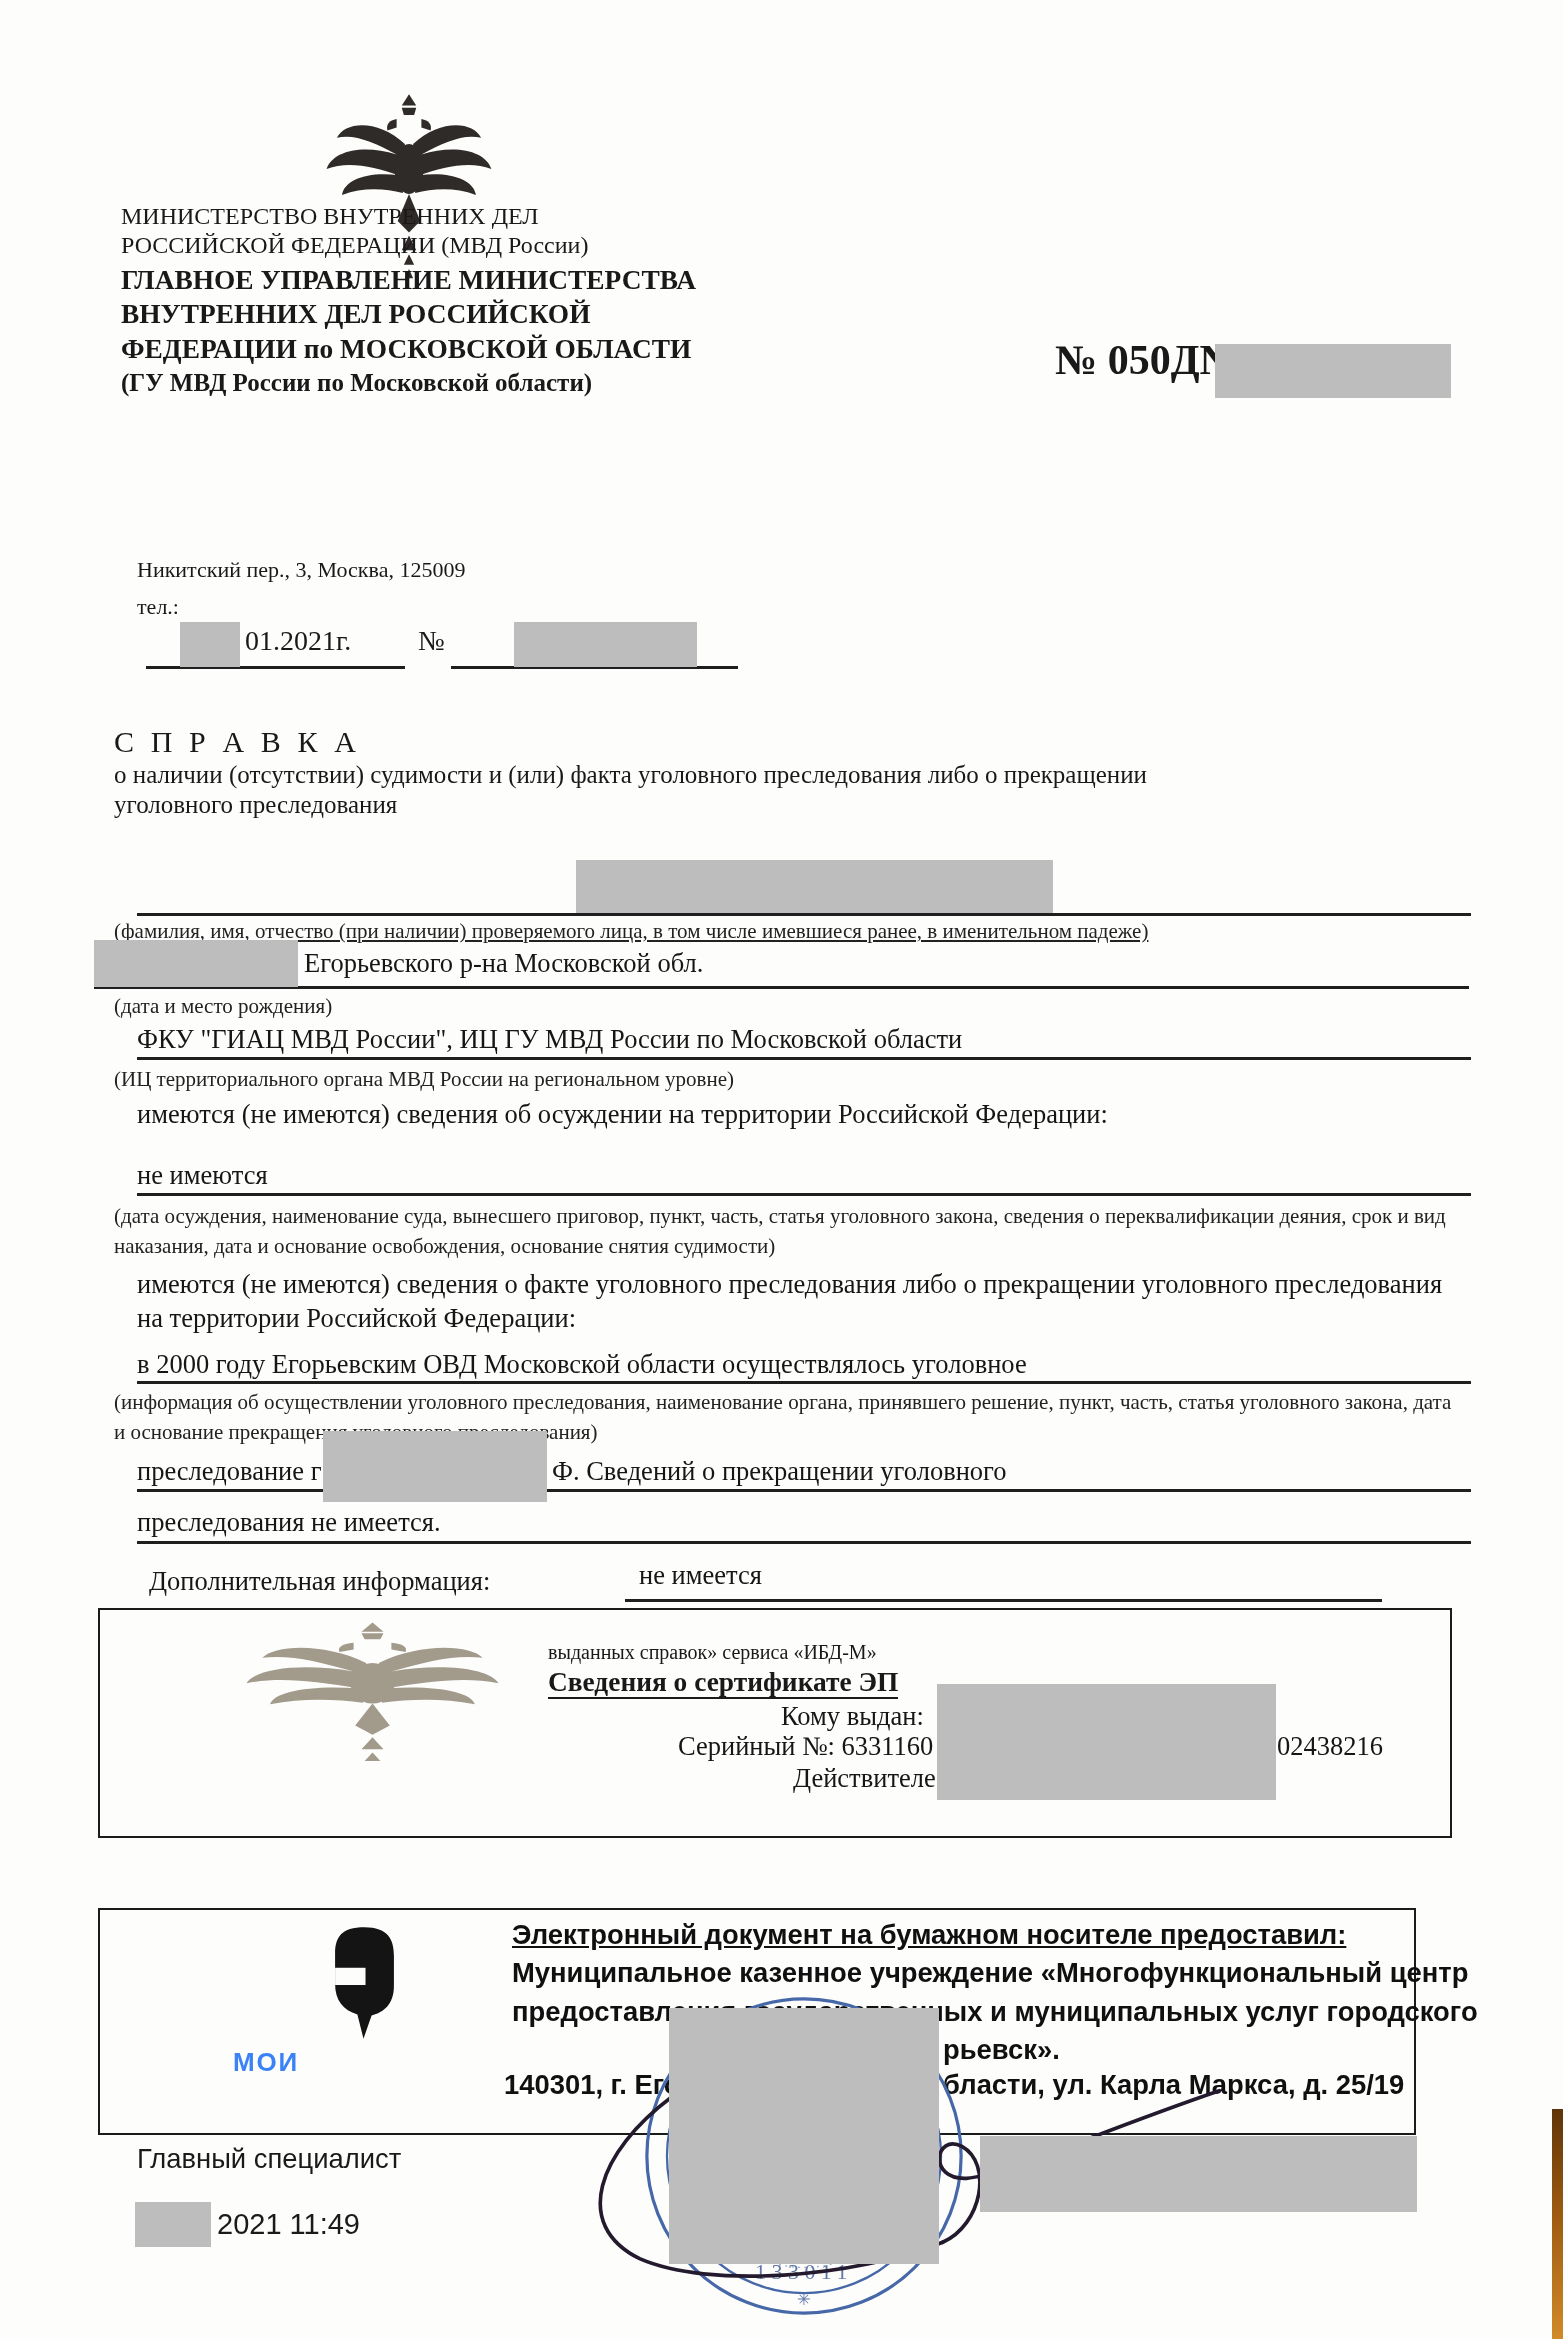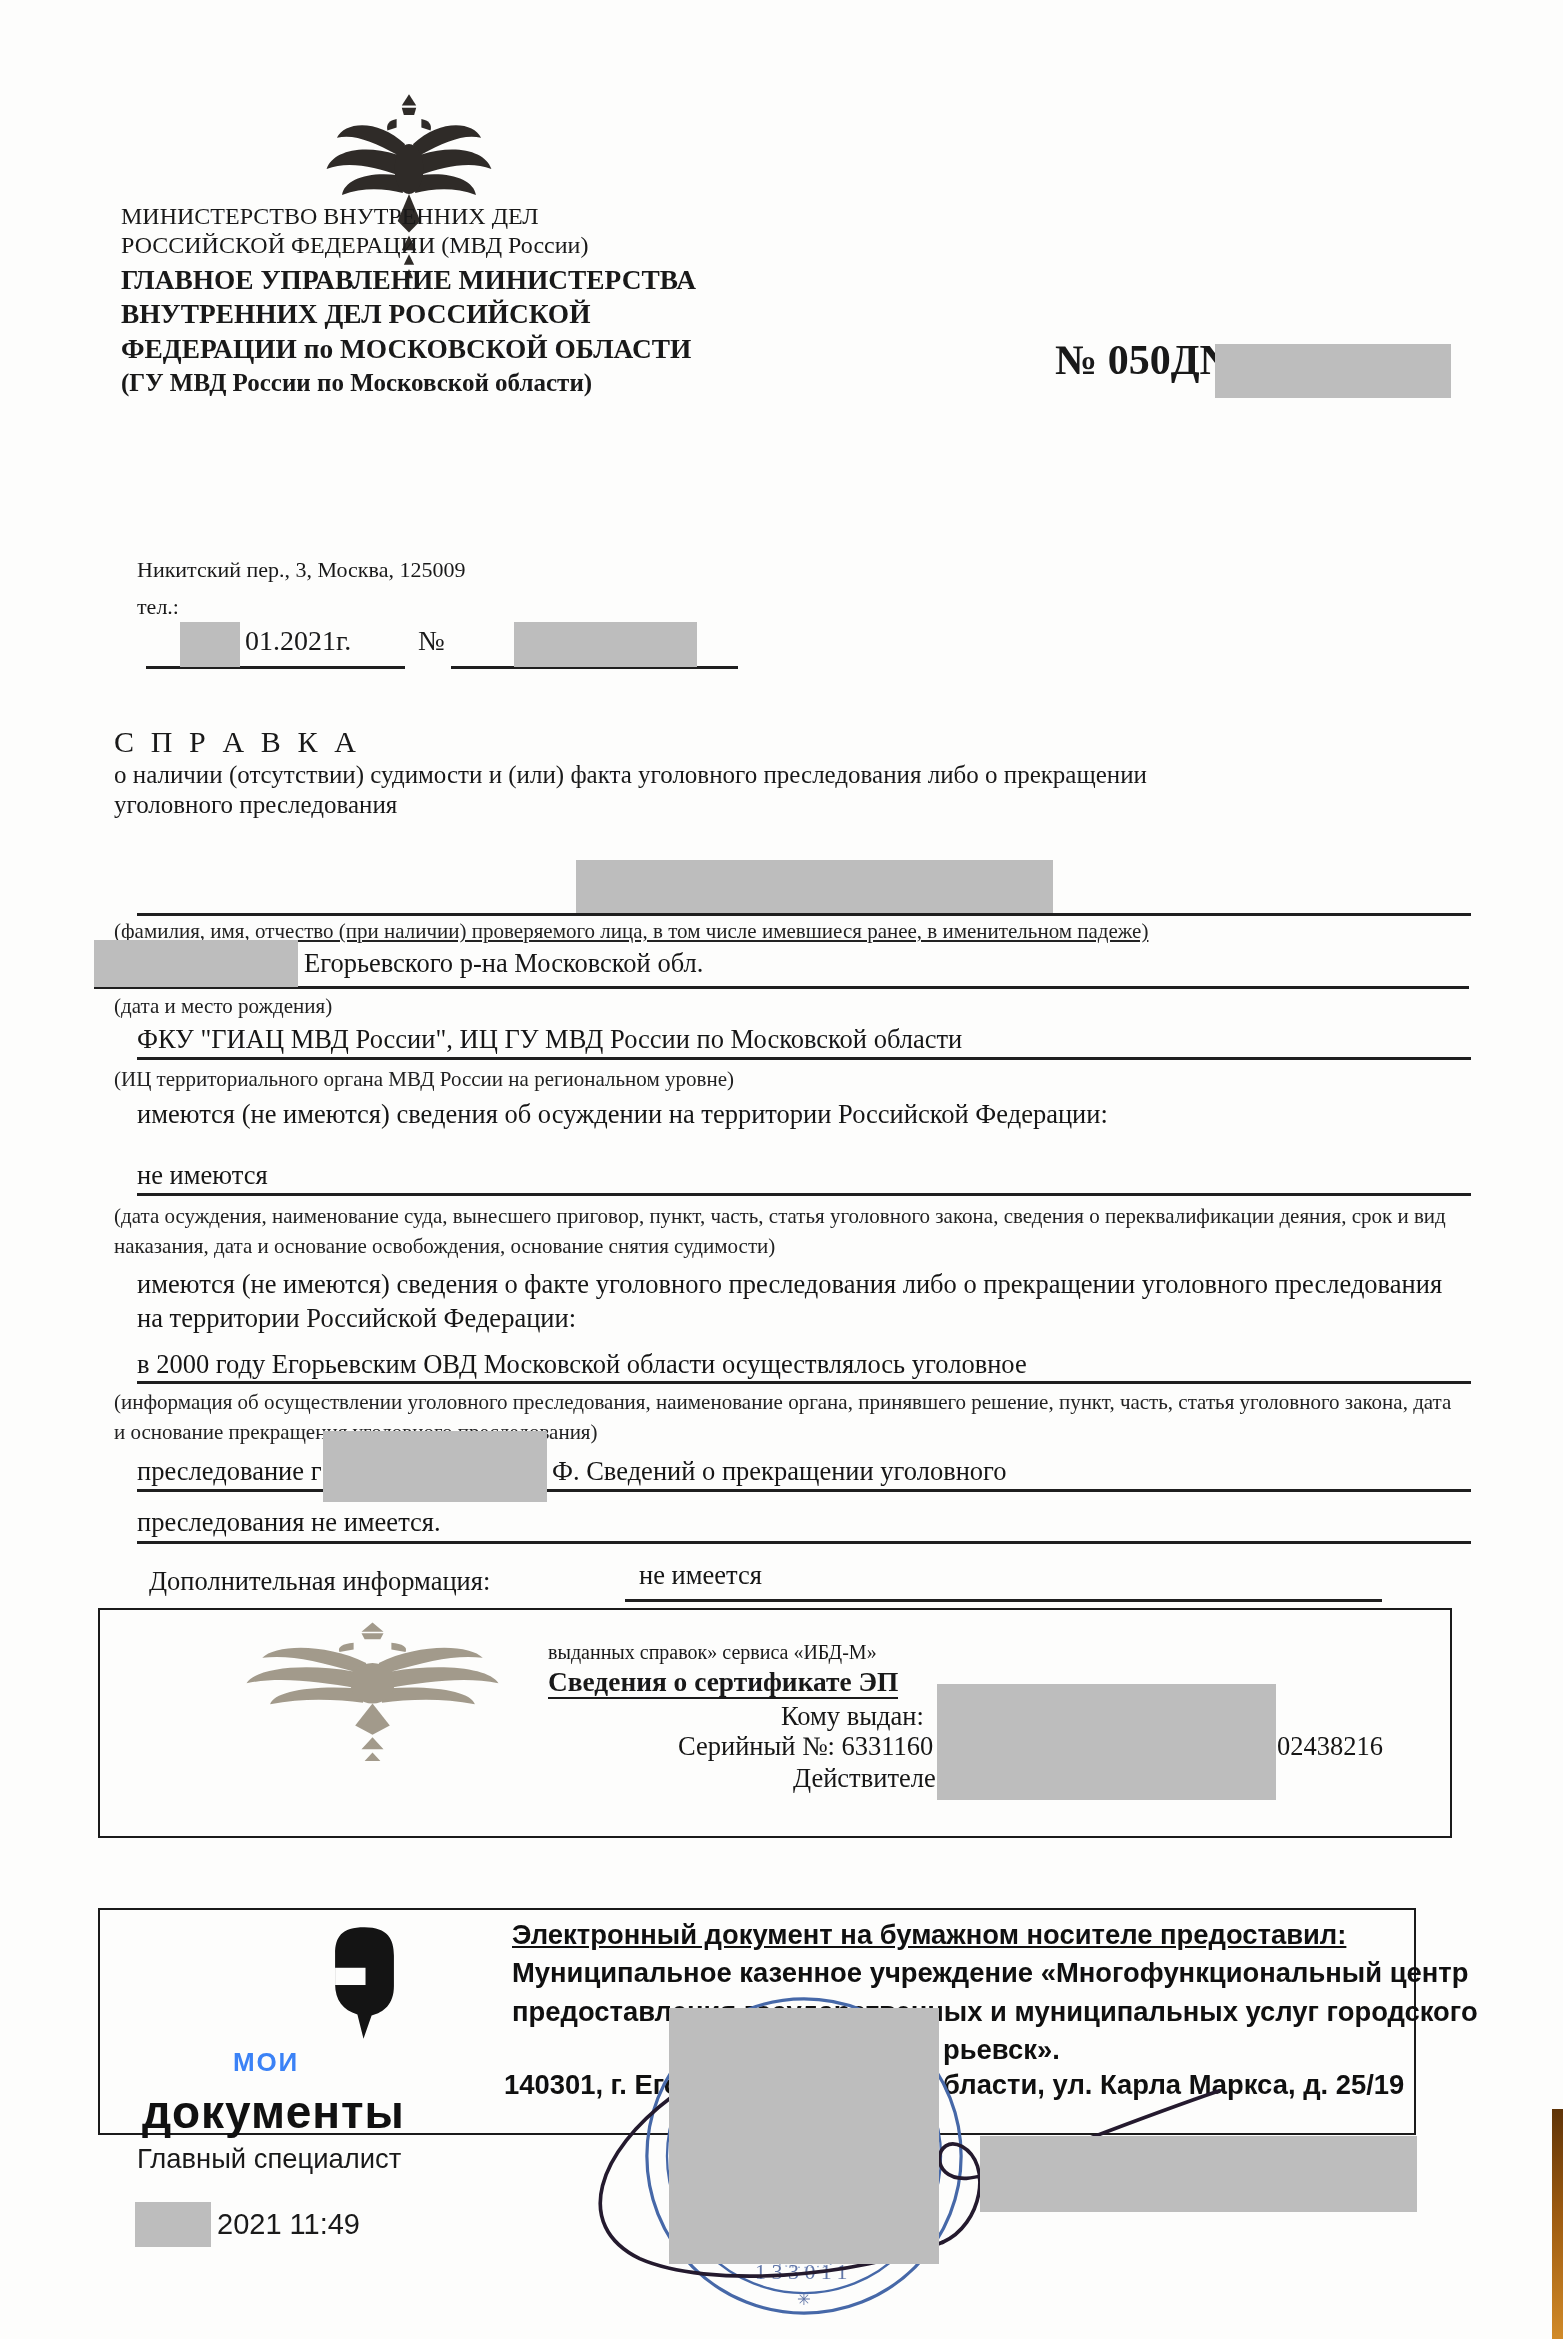--- a/index.html
+++ b/index.html
@@ -122,7 +122,6 @@
     <rect x="6" y="44" width="30" height="17" fill="#fdfdfc"></rect>
   </svg>
   <div class="abs center sans b nowrap" style="left:233px;top:2047px;width:174px;font-size:26px;letter-spacing:1.8px;color:#3b82f6;">МОИ</div>
-  <div class="abs center sans b nowrap" style="left:142px;top:2085px;width:361px;font-size:46px;letter-spacing:0.9px;color:#111;">документы</div>
   <div class="abs center sans b nowrap" style="left:512px;top:1919px;width:877px;font-size:27.4px;text-decoration:underline;color:#101010;">Электронный документ на бумажном носителе предоставил:</div>
   <div class="abs center sans b nowrap" style="left:512px;top:1957px;width:877px;font-size:27.4px;color:#101010;">Муниципальное казенное учреждение «Многофункциональный центр</div>
   <div class="abs center sans b nowrap" style="left:512px;top:1996px;width:877px;font-size:27.4px;color:#101010;">предоставления государственных и муниципальных услуг городского</div>

